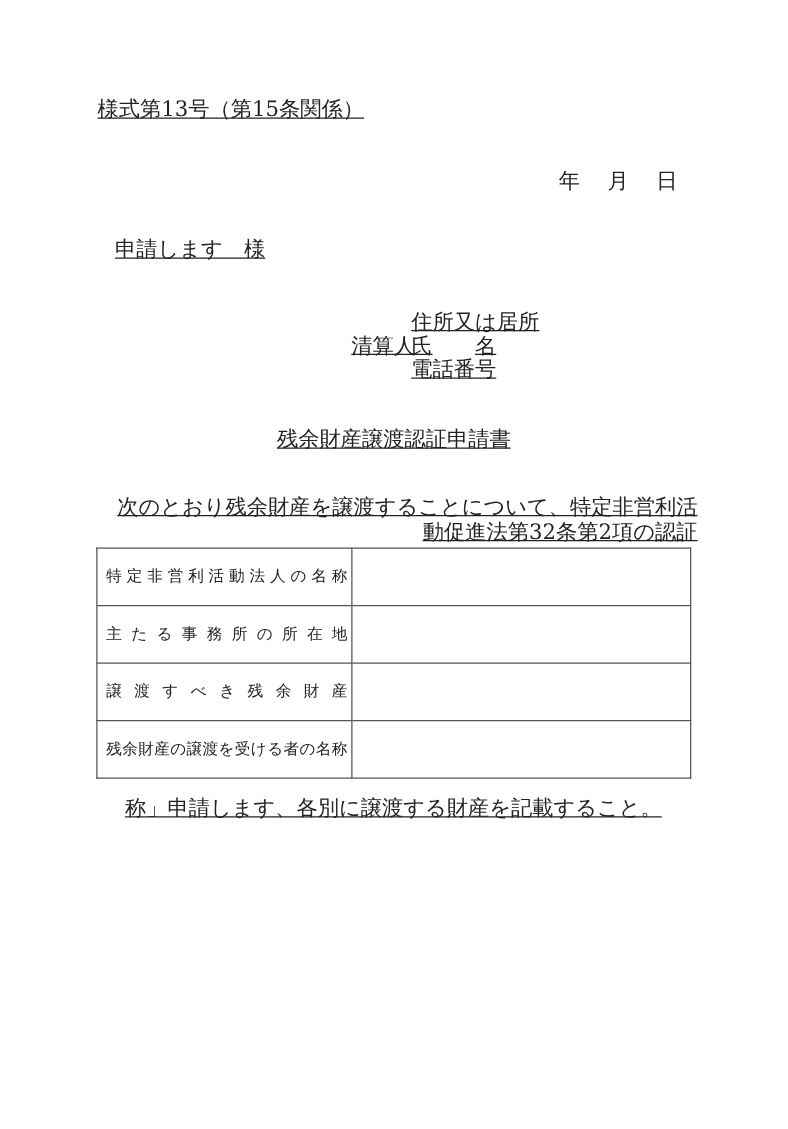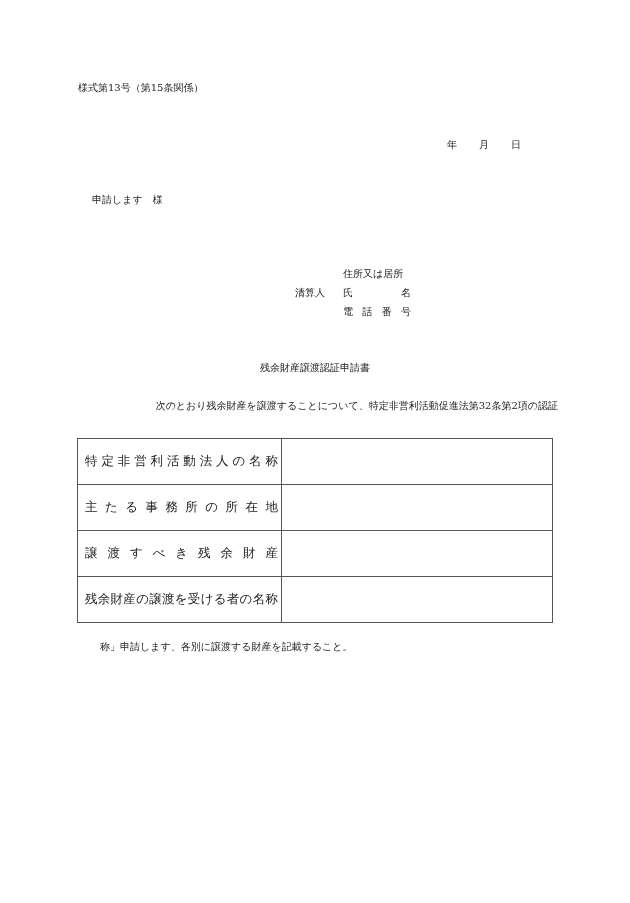--- a/index.html
+++ b/index.html
@@ -12,7 +12,7 @@
     overflow: hidden;
   }
   .abs { position: absolute; white-space: nowrap; }
-  .t { font-size: 10px; line-height: 16px; }
+  .t { font-size: 17px; line-height: 16px; text-decoration: underline; }
   #form-number { left: 78px; top: 80px; }
   #date-line { left: 447px; top: 137px; }
   #date-line span { display: inline-block; }

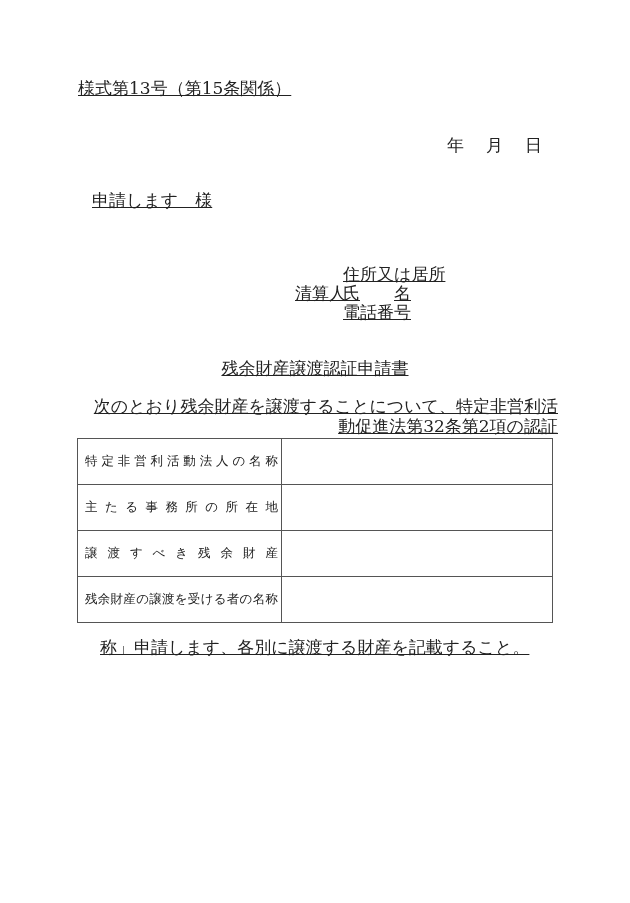--- a/index.html
+++ b/index.html
@@ -18,7 +18,7 @@
   #date-line span { display: inline-block; }
   #date-line .gap { width: 22px; }
   #addressee { left: 92px; top: 192px; }
-  #applicant-block { left: 295px; top: 248px; margin-top: 16px; }
+  #applicant-block { left: 281px; top: 248px; }
   .app-row { display: flex; height: 19px; align-items: center; }
   .app-role { width: 48px; }
   .app-field { width: 68px; display: flex; justify-content: space-between; }

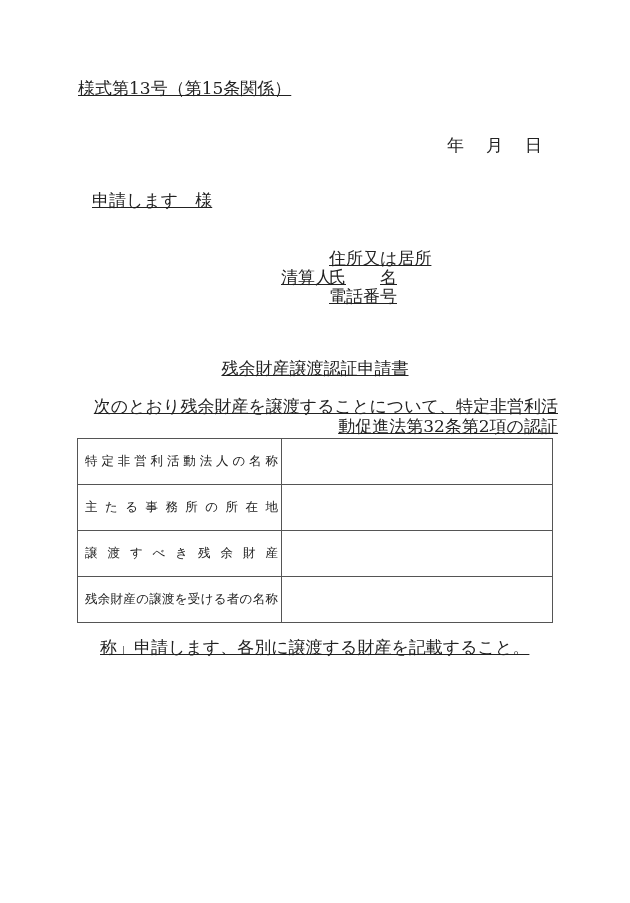--- a/index.html
+++ b/index.html
@@ -22,7 +22,7 @@
   .app-row { display: flex; height: 19px; align-items: center; }
   .app-role { width: 48px; }
   .app-field { width: 68px; display: flex; justify-content: space-between; }
-  #doc-title { left: 0; width: 630px; text-align: center; top: 344px; margin-top: 16px; }
+  #doc-title { left: 0; width: 630px; text-align: center; top: 344px; }
   #body-text { left: 78px; top: 396px; width: 480px; white-space: normal; line-height: 20px; }
   #body-text .indent { padding-left: 13px; text-align: right; }
   table#info-table {

